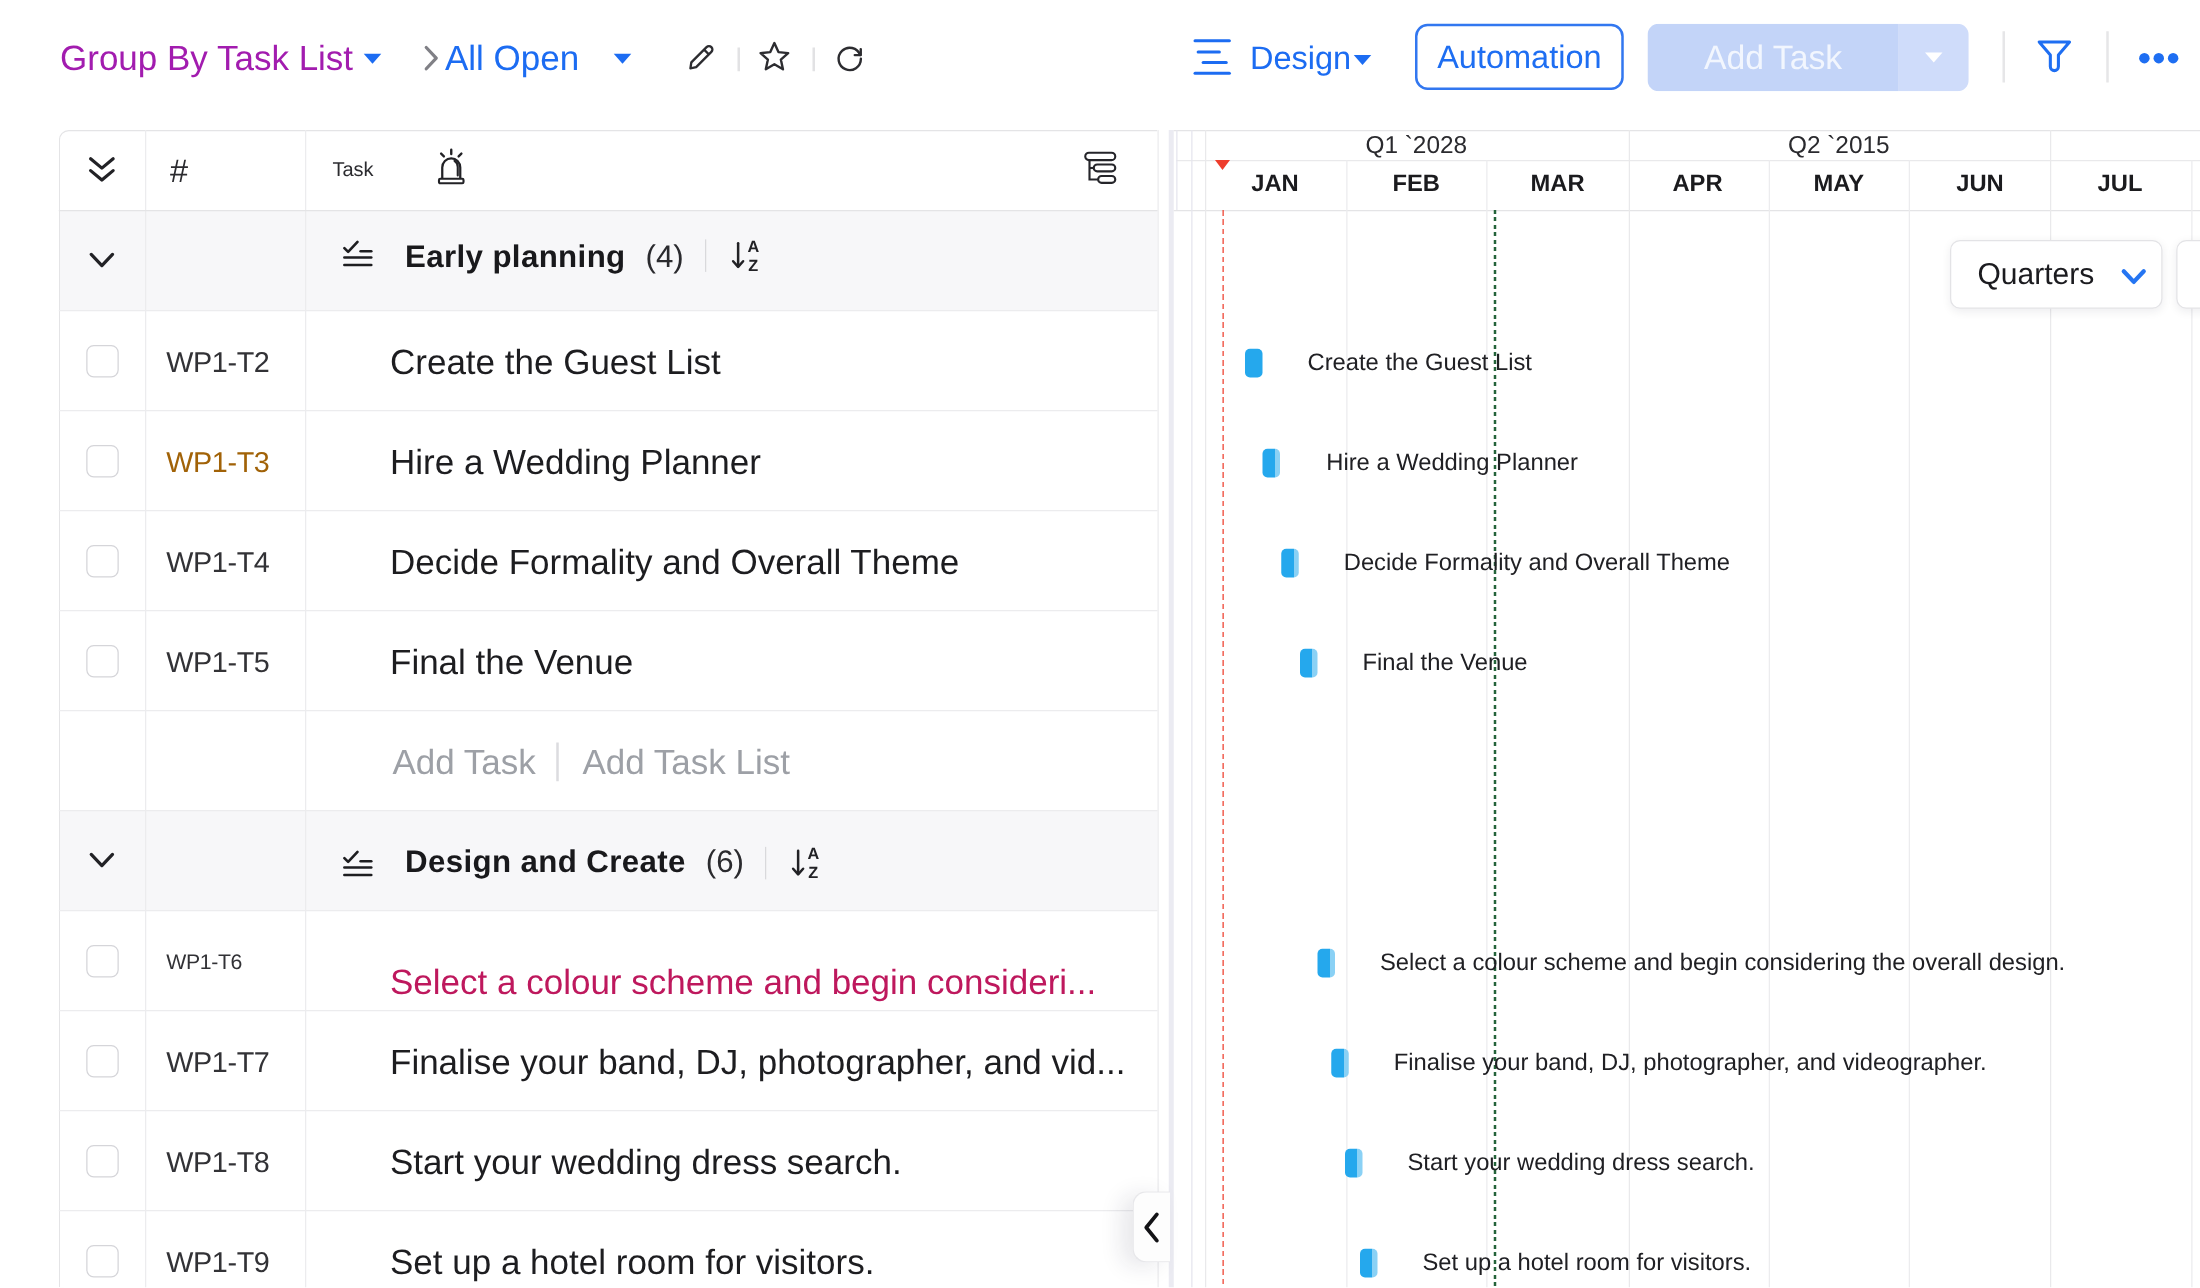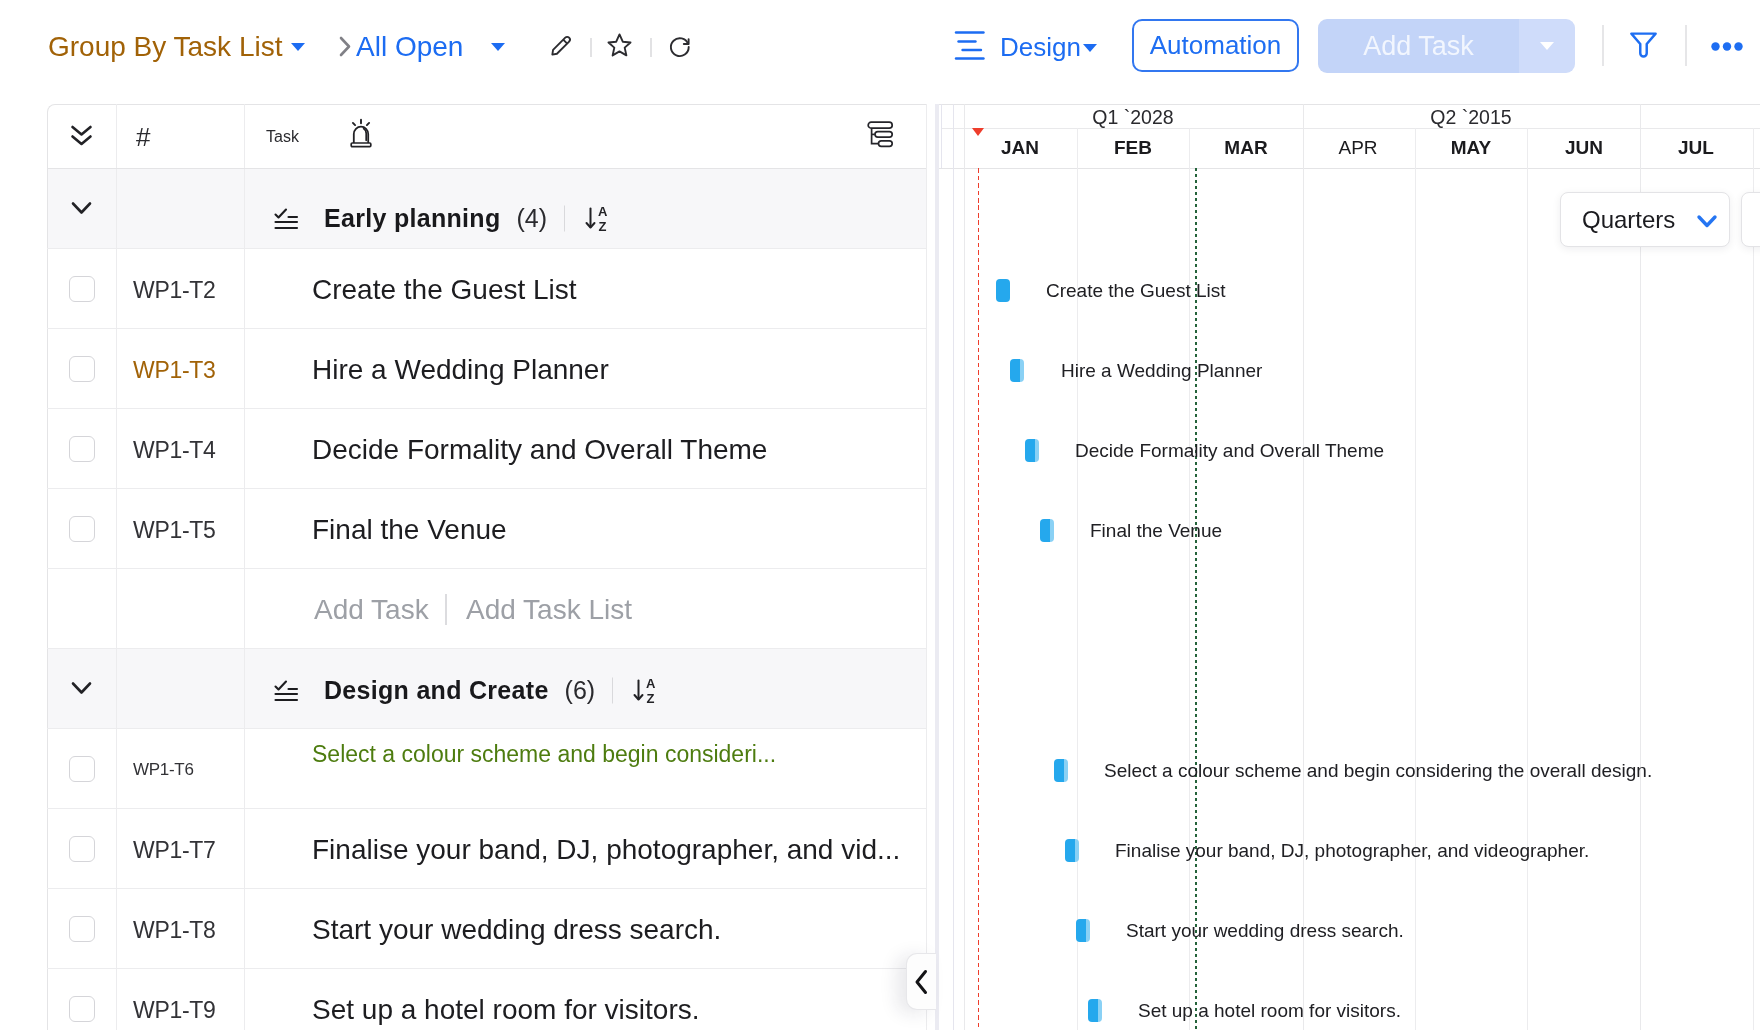--- a/index.html
+++ b/index.html
@@ -14,7 +14,7 @@
 </head>
 <body>
 
-<div class="ct" style="left:48px;top:47px;font-size:28px;color:#a16207">Group By Task List</div>
+<div class="ct" style="left:48px;top:47px;font-size:28px;color:#a21caf">Group By Task List</div>
 <div class="abs" style="left:291px;top:43px;width:0;height:0;border-left:7px solid transparent;border-right:7px solid transparent;border-top:8px solid #1c6cf2"></div>
 <svg style="left:335px;top:36px" width="20" height="21" viewBox="0 0 20 21" fill="none">
     <path d="M6 2 L14 10.5 L6 19" stroke="#808086" stroke-width="2.6" stroke-linecap="round" stroke-linejoin="round"></path>

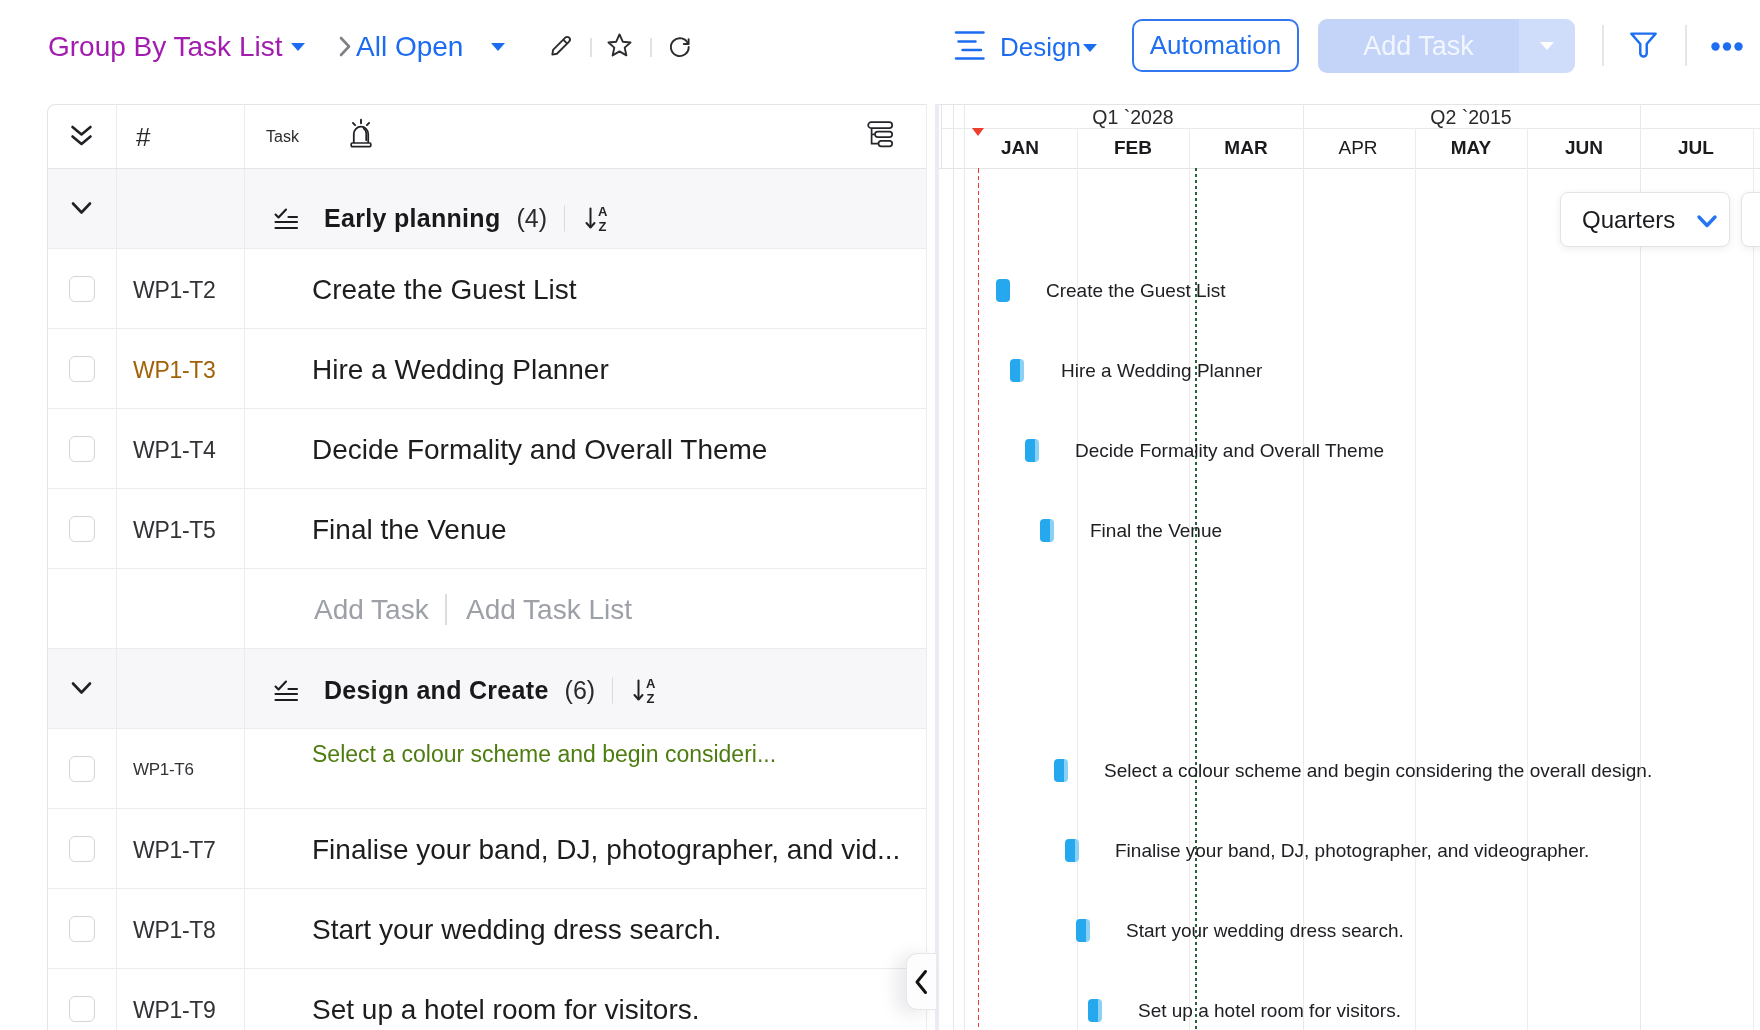--- a/index.html
+++ b/index.html
@@ -211,7 +211,7 @@
 <div class="ct" style="left:1020px;top:148px;transform:translate(-50%,-50%);font-size:19px;font-weight:700;color:#1b1b1e">JAN</div>
 <div class="ct" style="left:1133px;top:148px;transform:translate(-50%,-50%);font-size:19px;font-weight:700;color:#1b1b1e">FEB</div>
 <div class="ct" style="left:1246px;top:148px;transform:translate(-50%,-50%);font-size:19px;font-weight:700;color:#1b1b1e">MAR</div>
-<div class="ct" style="left:1358px;top:148px;transform:translate(-50%,-50%);font-size:19px;font-weight:400;color:#1b1b1e">APR</div>
+<div class="ct" style="left:1358px;top:148px;transform:translate(-50%,-50%);font-size:19px;font-weight:700;color:#1b1b1e">APR</div>
 <div class="ct" style="left:1471px;top:148px;transform:translate(-50%,-50%);font-size:19px;font-weight:700;color:#1b1b1e">MAY</div>
 <div class="ct" style="left:1584px;top:148px;transform:translate(-50%,-50%);font-size:19px;font-weight:700;color:#1b1b1e">JUN</div>
 <div class="ct" style="left:1696px;top:148px;transform:translate(-50%,-50%);font-size:19px;font-weight:700;color:#1b1b1e">JUL</div>

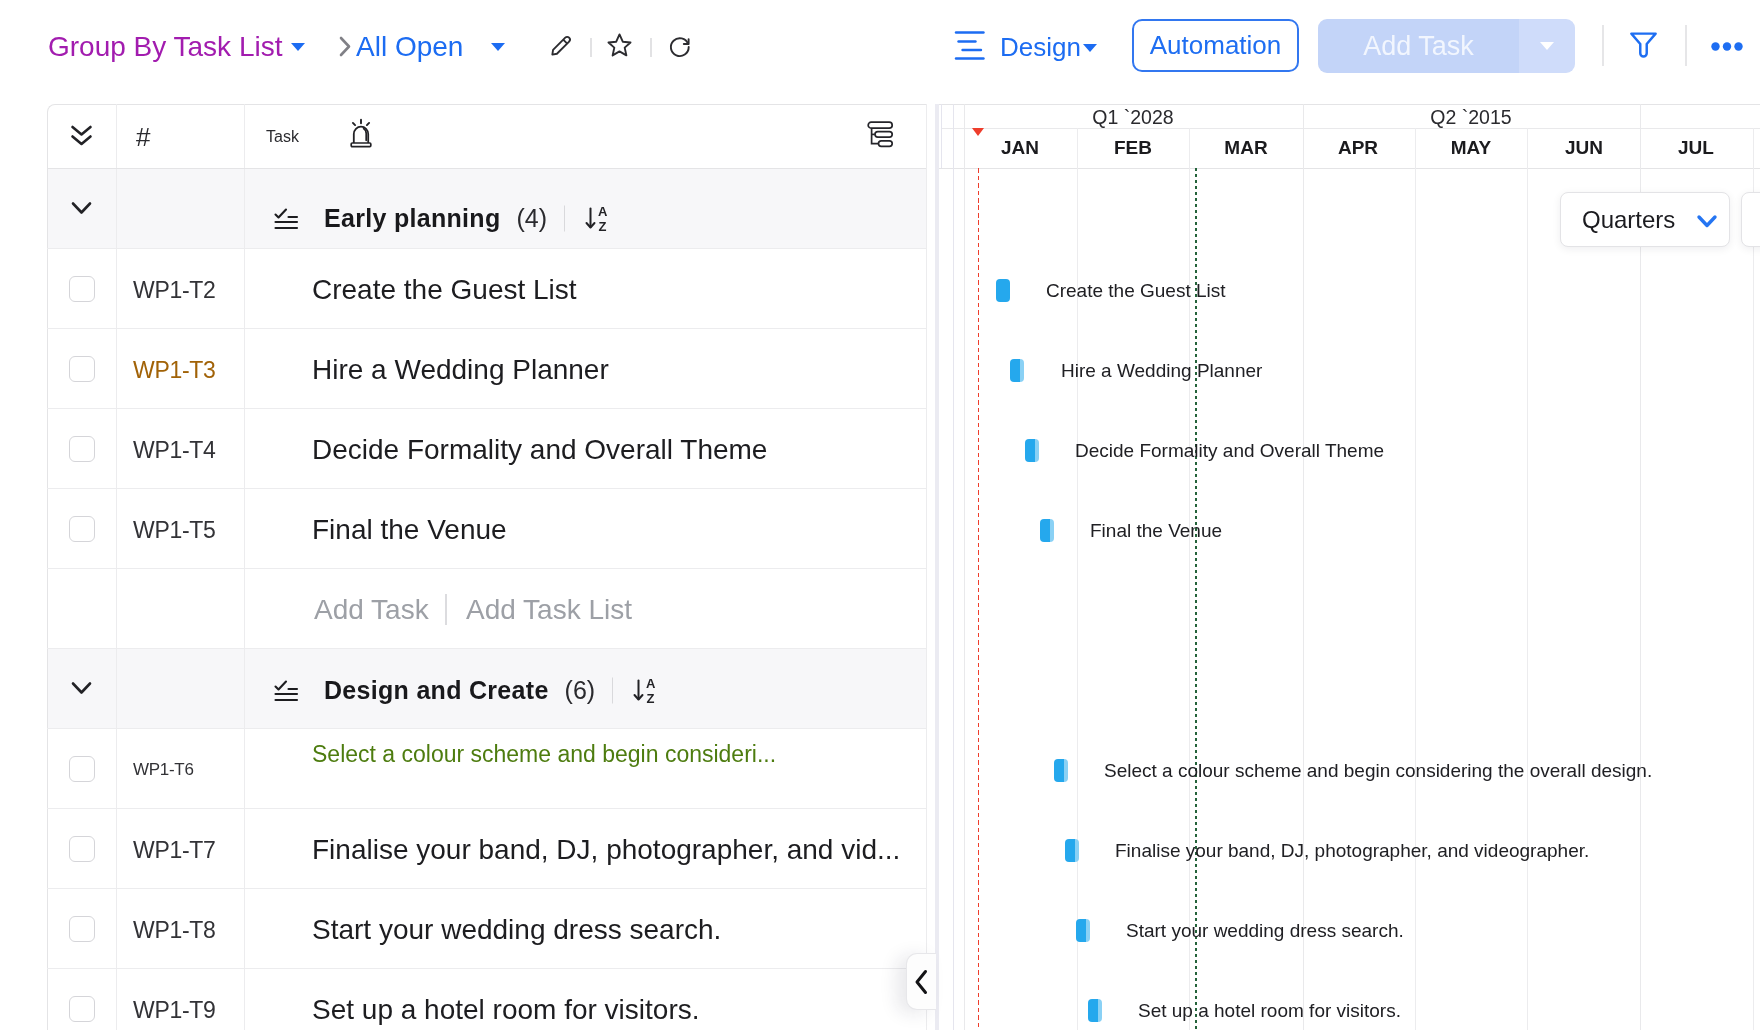--- a/index.html
+++ b/index.html
@@ -109,7 +109,7 @@
 <svg style="left:71px;top:201px" width="21" height="15" viewBox="0 0 21 15" fill="none">
     <path d="M2 2.5 L10.5 11.5 L19 2.5" stroke="#222226" stroke-width="2.6" stroke-linecap="round" stroke-linejoin="round"></path>
   </svg>
-<div class="ct" style="left:274px;top:218px;display:flex;align-items:center">
+<div class="ct" style="left:274px;top:206px;display:flex;align-items:flex-start">
   <svg style="position:static" width="24" height="22" viewBox="0 0 24 22" fill="none">
       <path d="M1.5 7 L4.5 10 L12 2" stroke="#1d1d20" stroke-width="2.1" stroke-linecap="round" stroke-linejoin="round"></path>
       <path d="M14.5 9.5 H23" stroke="#1d1d20" stroke-width="2.1" stroke-linecap="round"></path>

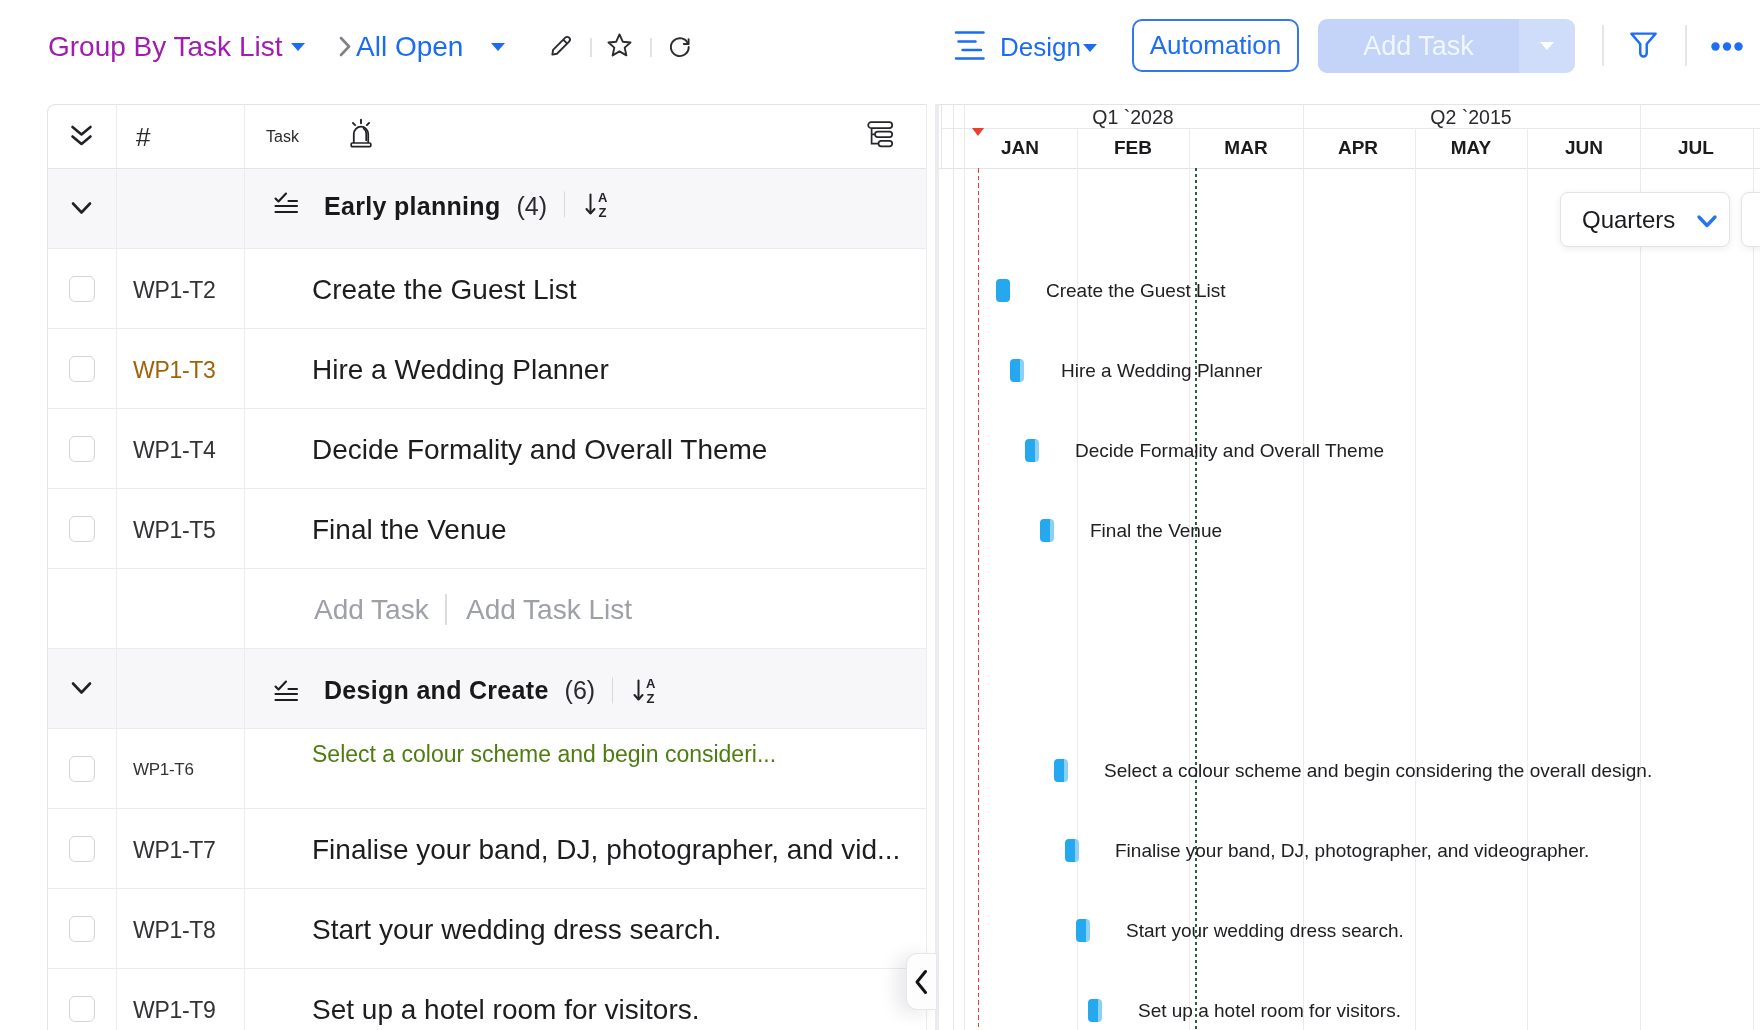--- a/index.html
+++ b/index.html
@@ -170,7 +170,7 @@
 
 <div class="abs" style="left:69px;top:756px;width:26px;height:26px;border:1.5px solid #d5d5d9;border-radius:6px"></div>
 <div class="ct" style="left:133px;top:770px;font-size:17px;letter-spacing:-0.3px;color:#323236">WP1-T6</div>
-<div class="ct" style="left:312px;top:754px;font-size:23px;color:#4d7c0f">Select a colour scheme and begin consideri...</div>
+<div class="ct" style="left:312px;top:786px;font-size:28px;color:#be185d">Select a colour scheme and begin consideri...</div>
 
 <div class="abs" style="left:69px;top:836px;width:26px;height:26px;border:1.5px solid #d5d5d9;border-radius:6px"></div>
 <div class="ct" style="left:133px;top:850px;font-size:23px;letter-spacing:-0.3px;color:#323236">WP1-T7</div>

